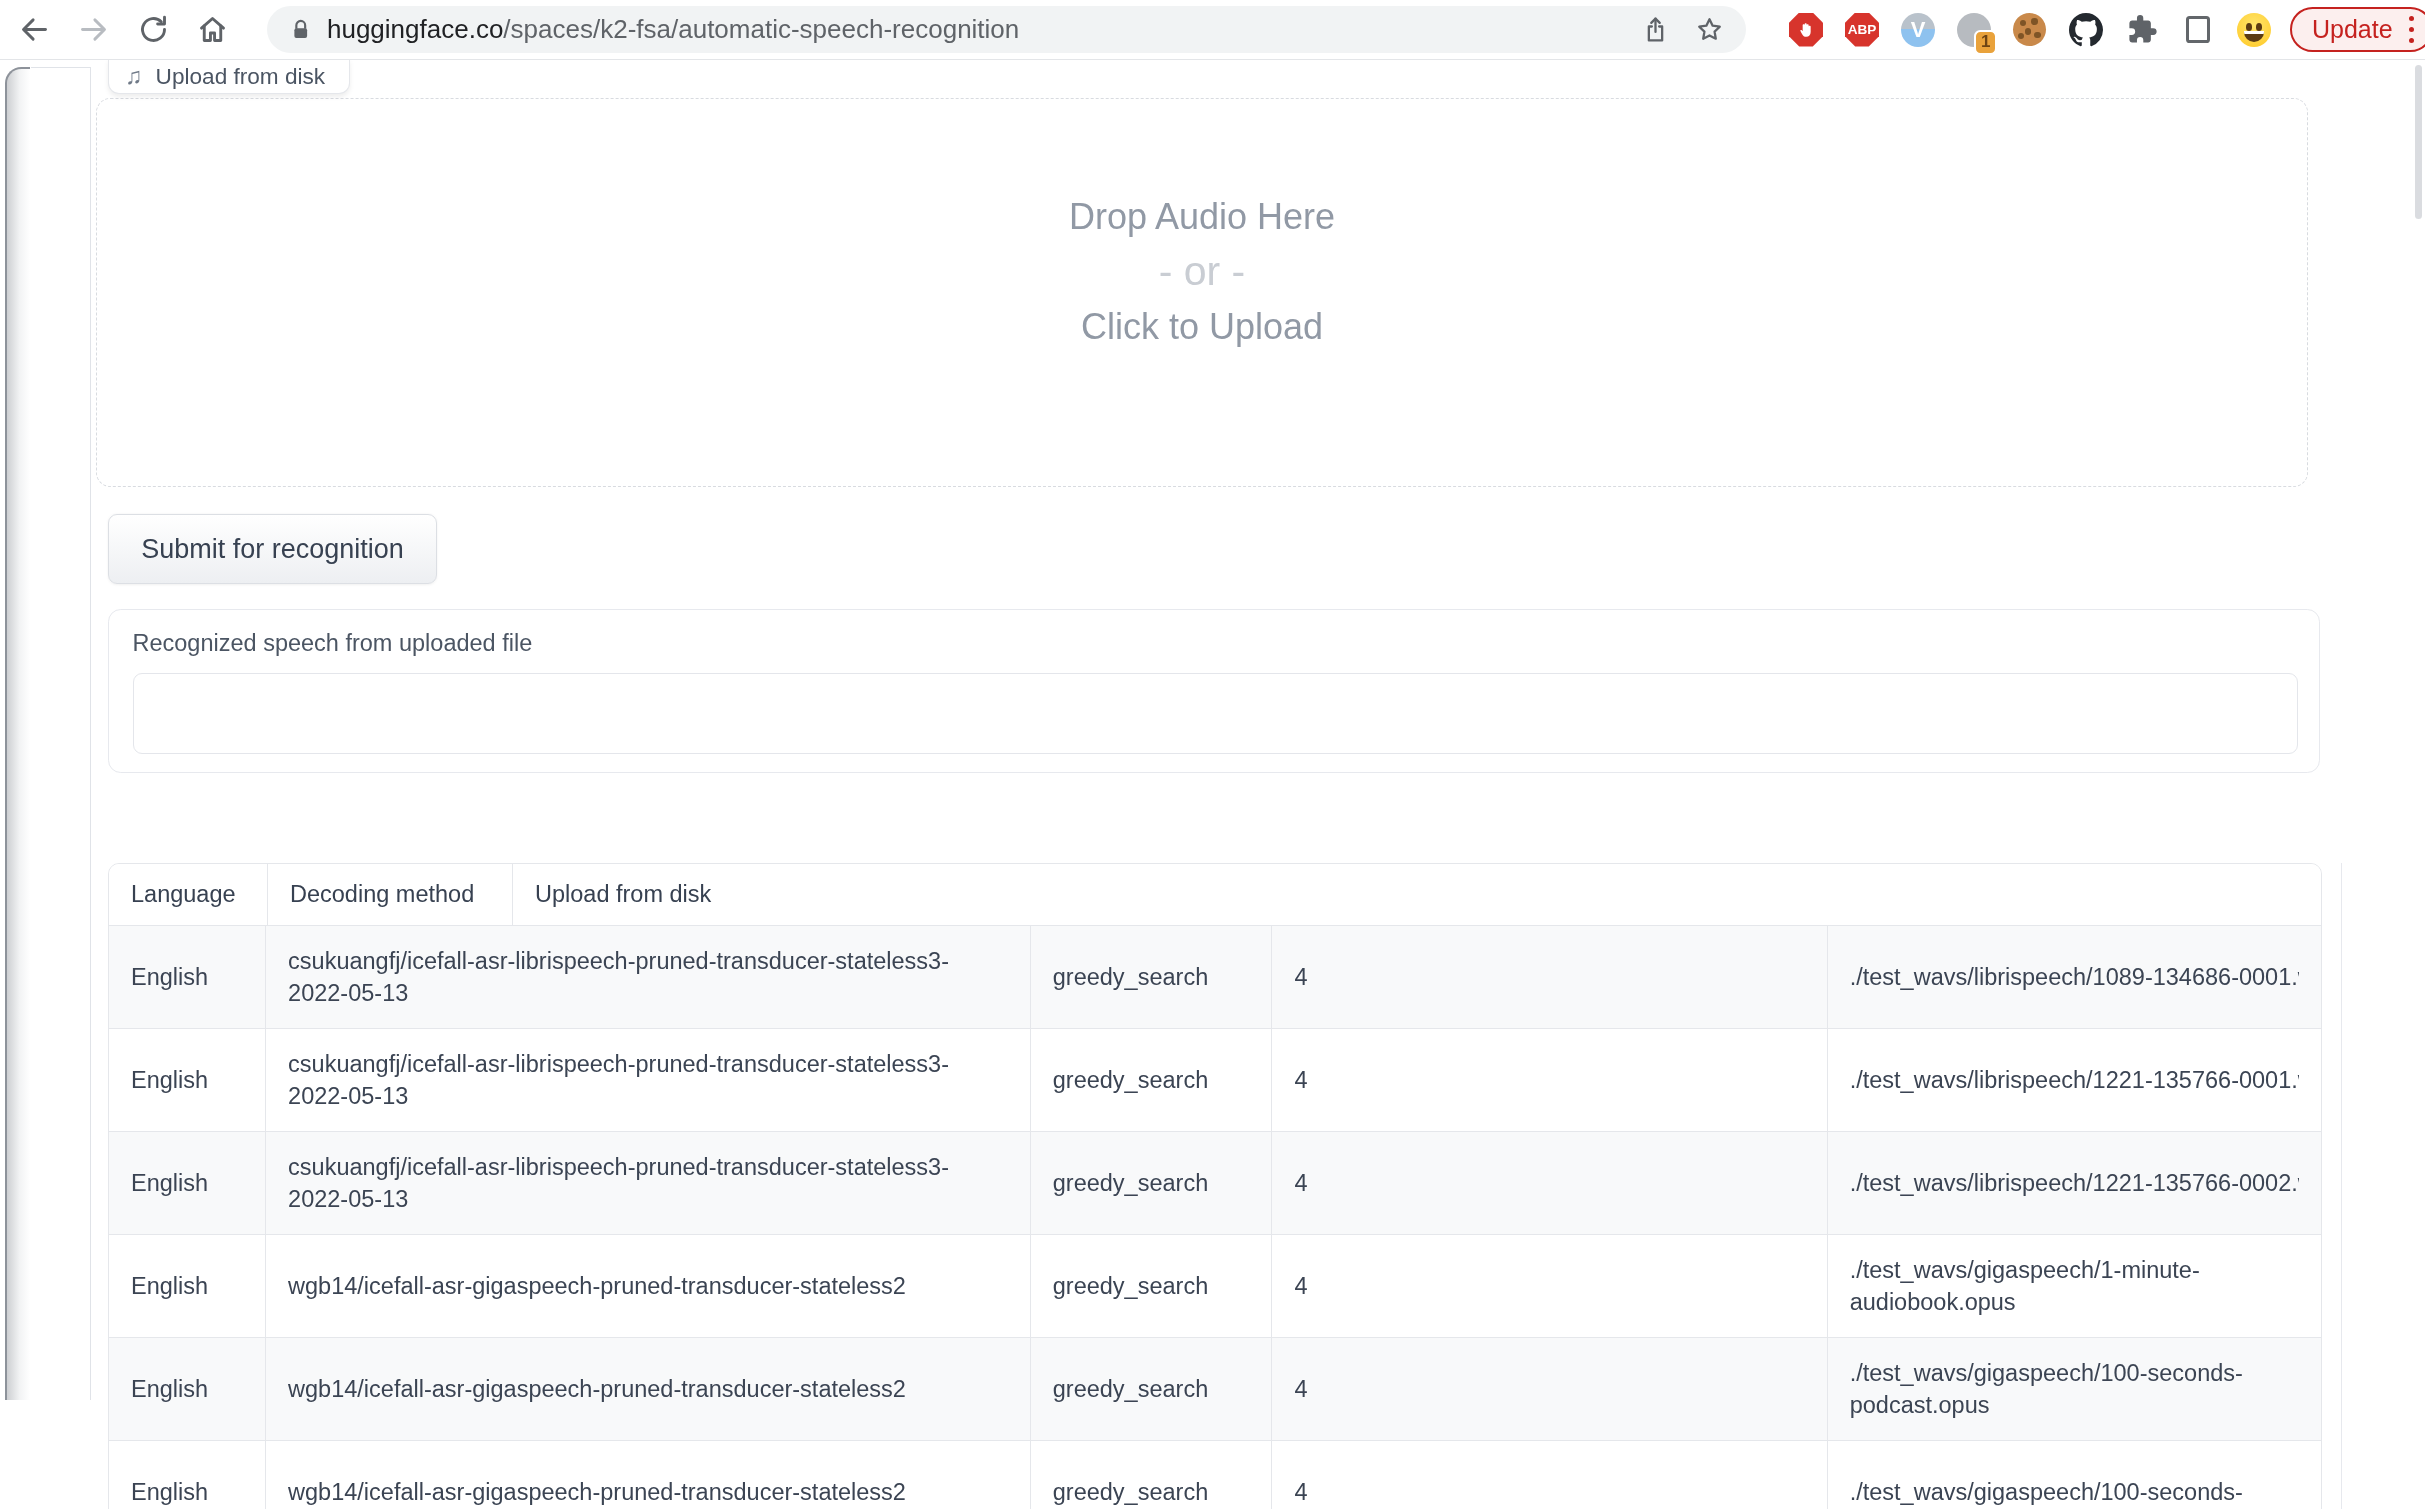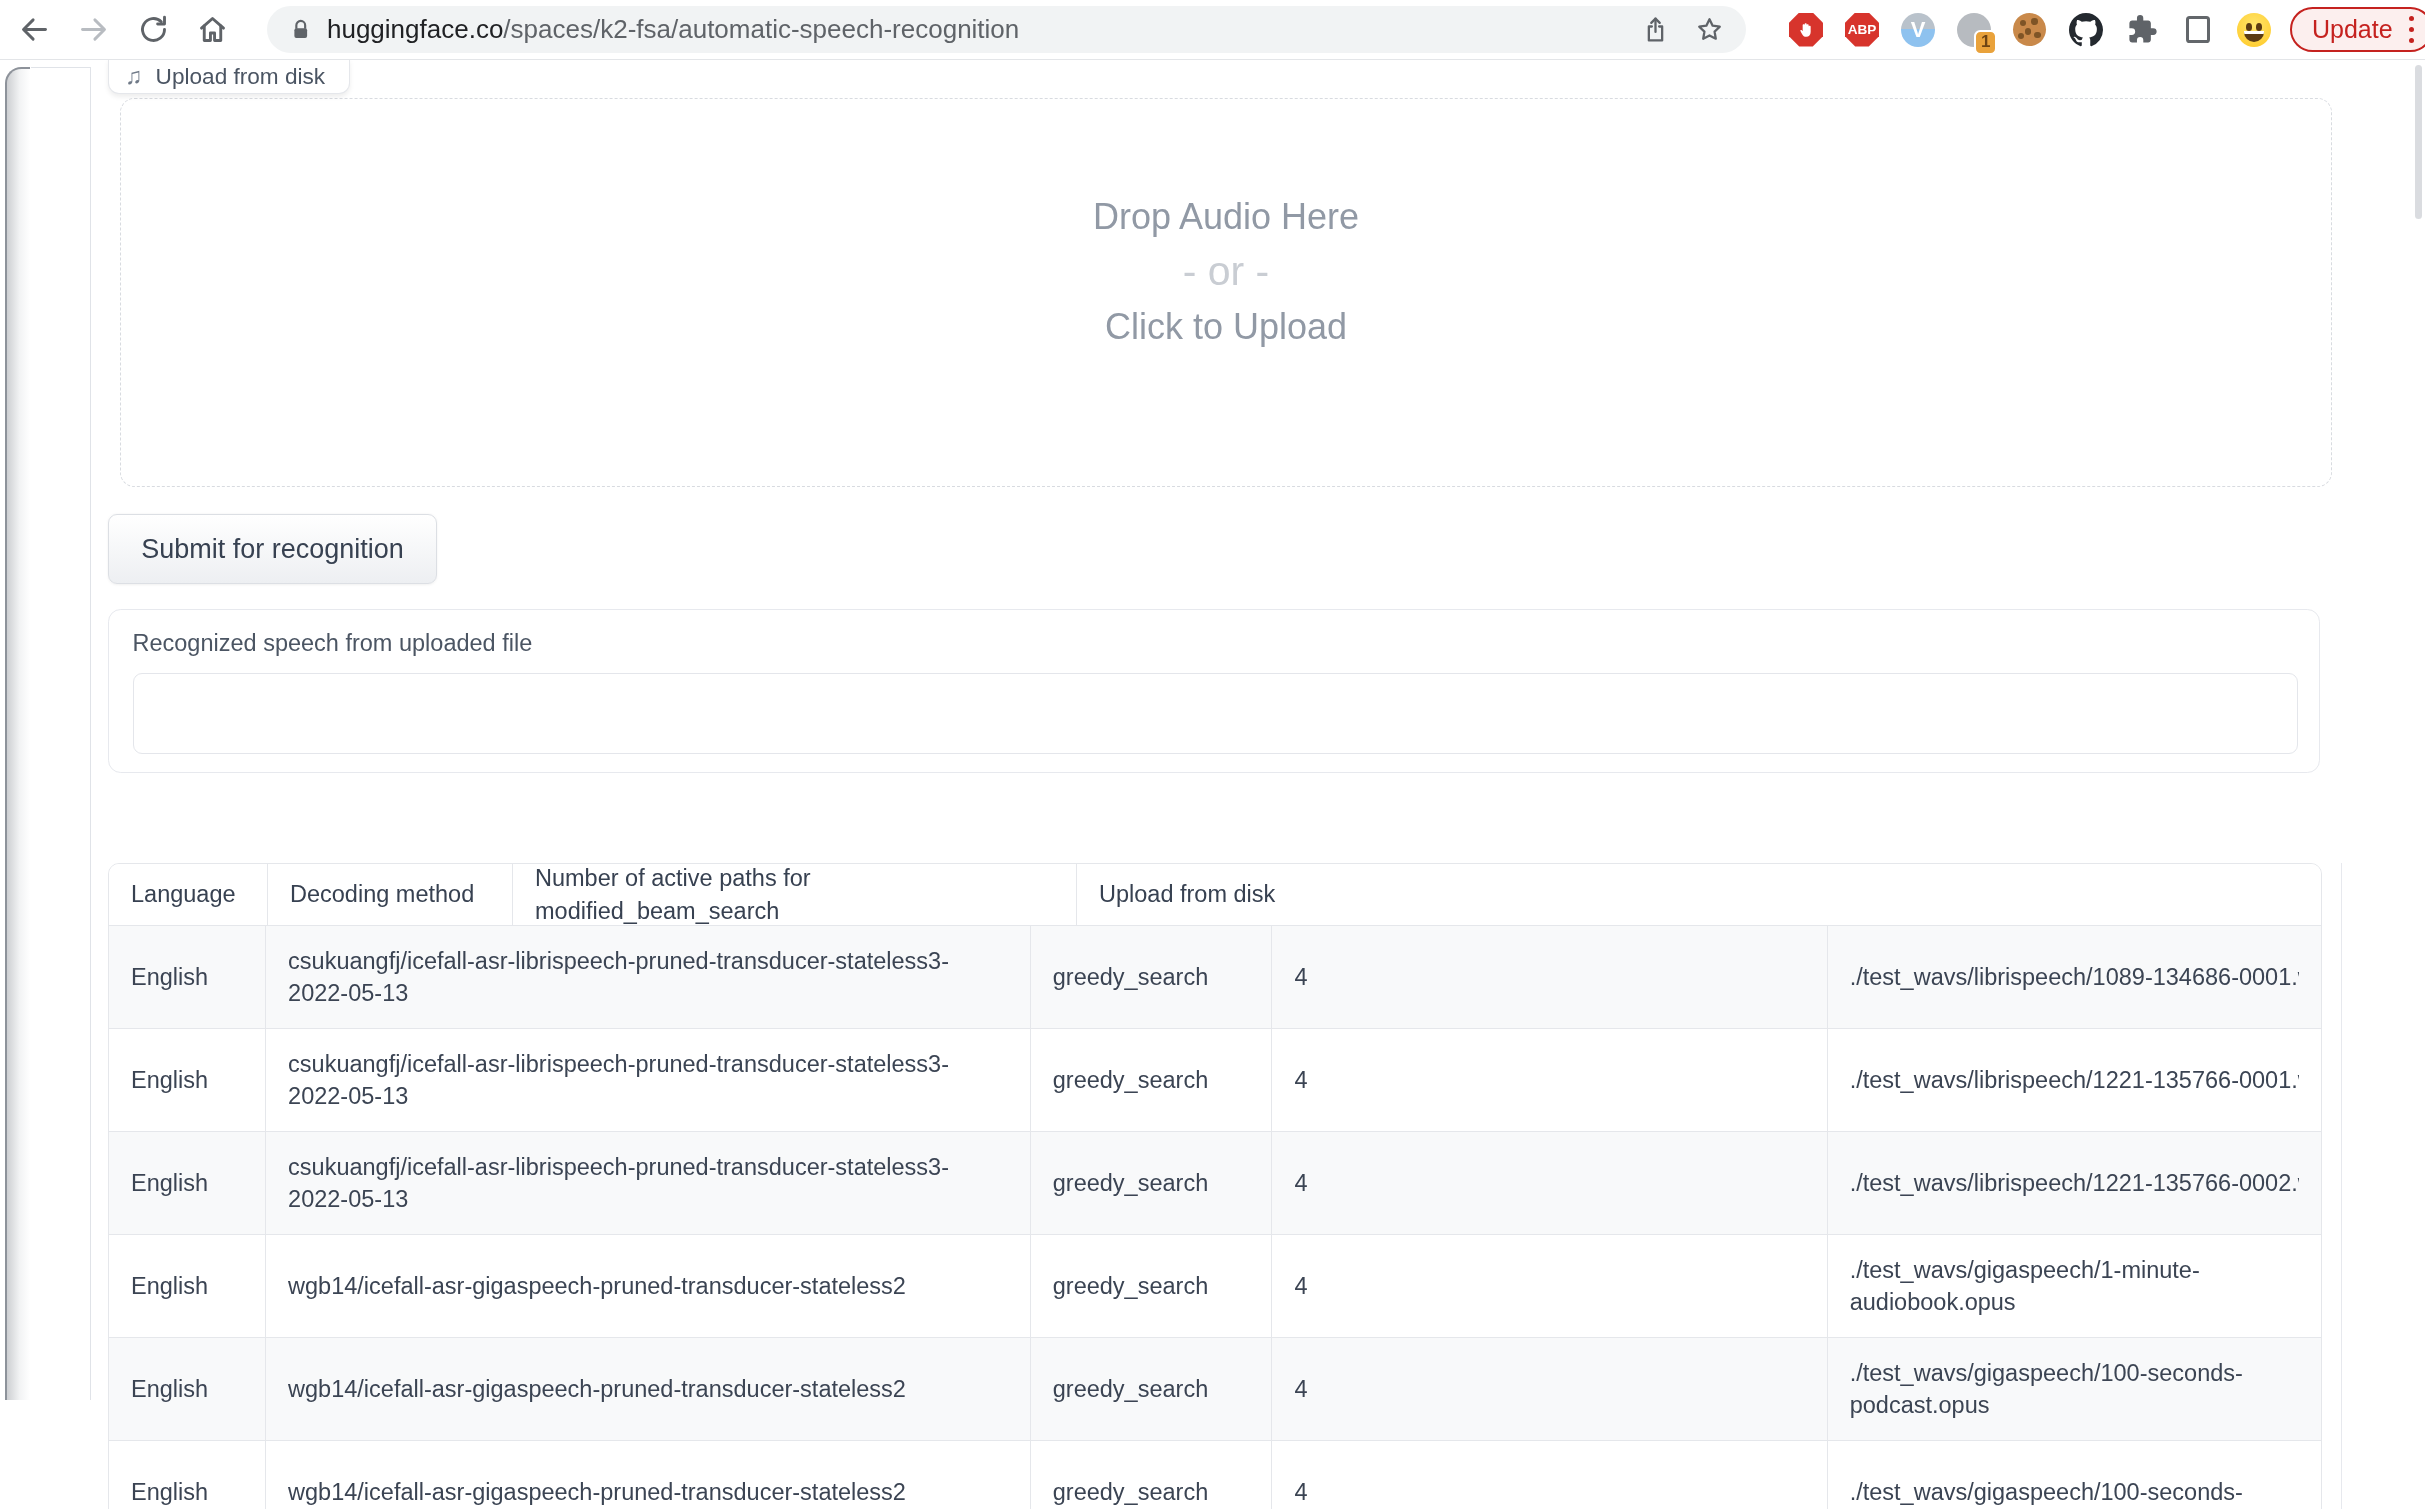--- a/index.html
+++ b/index.html
@@ -61,7 +61,7 @@
   .tab-chip .note { font-size:23.5px; color:#707a88; margin-right:12.7px; }
   .tab-chip .lbl { font-size:22.6px; color:#4b5563; white-space:nowrap; }
 
-  .dropzone { position:absolute; left:120px; top:38px; width:2212px; height:389px;
+  .dropzone { position:absolute; left:96px; top:38px; width:2212px; height:389px;
     border:1.8px dashed #d8dbe0; border-radius:14.5px; background:#fff;
     display:flex; flex-direction:column; align-items:center; justify-content:center; padding-bottom:42px; z-index:1; }
   .dz1,.dz3 { font-size:36px; color:#9199a5; line-height:1.42; }

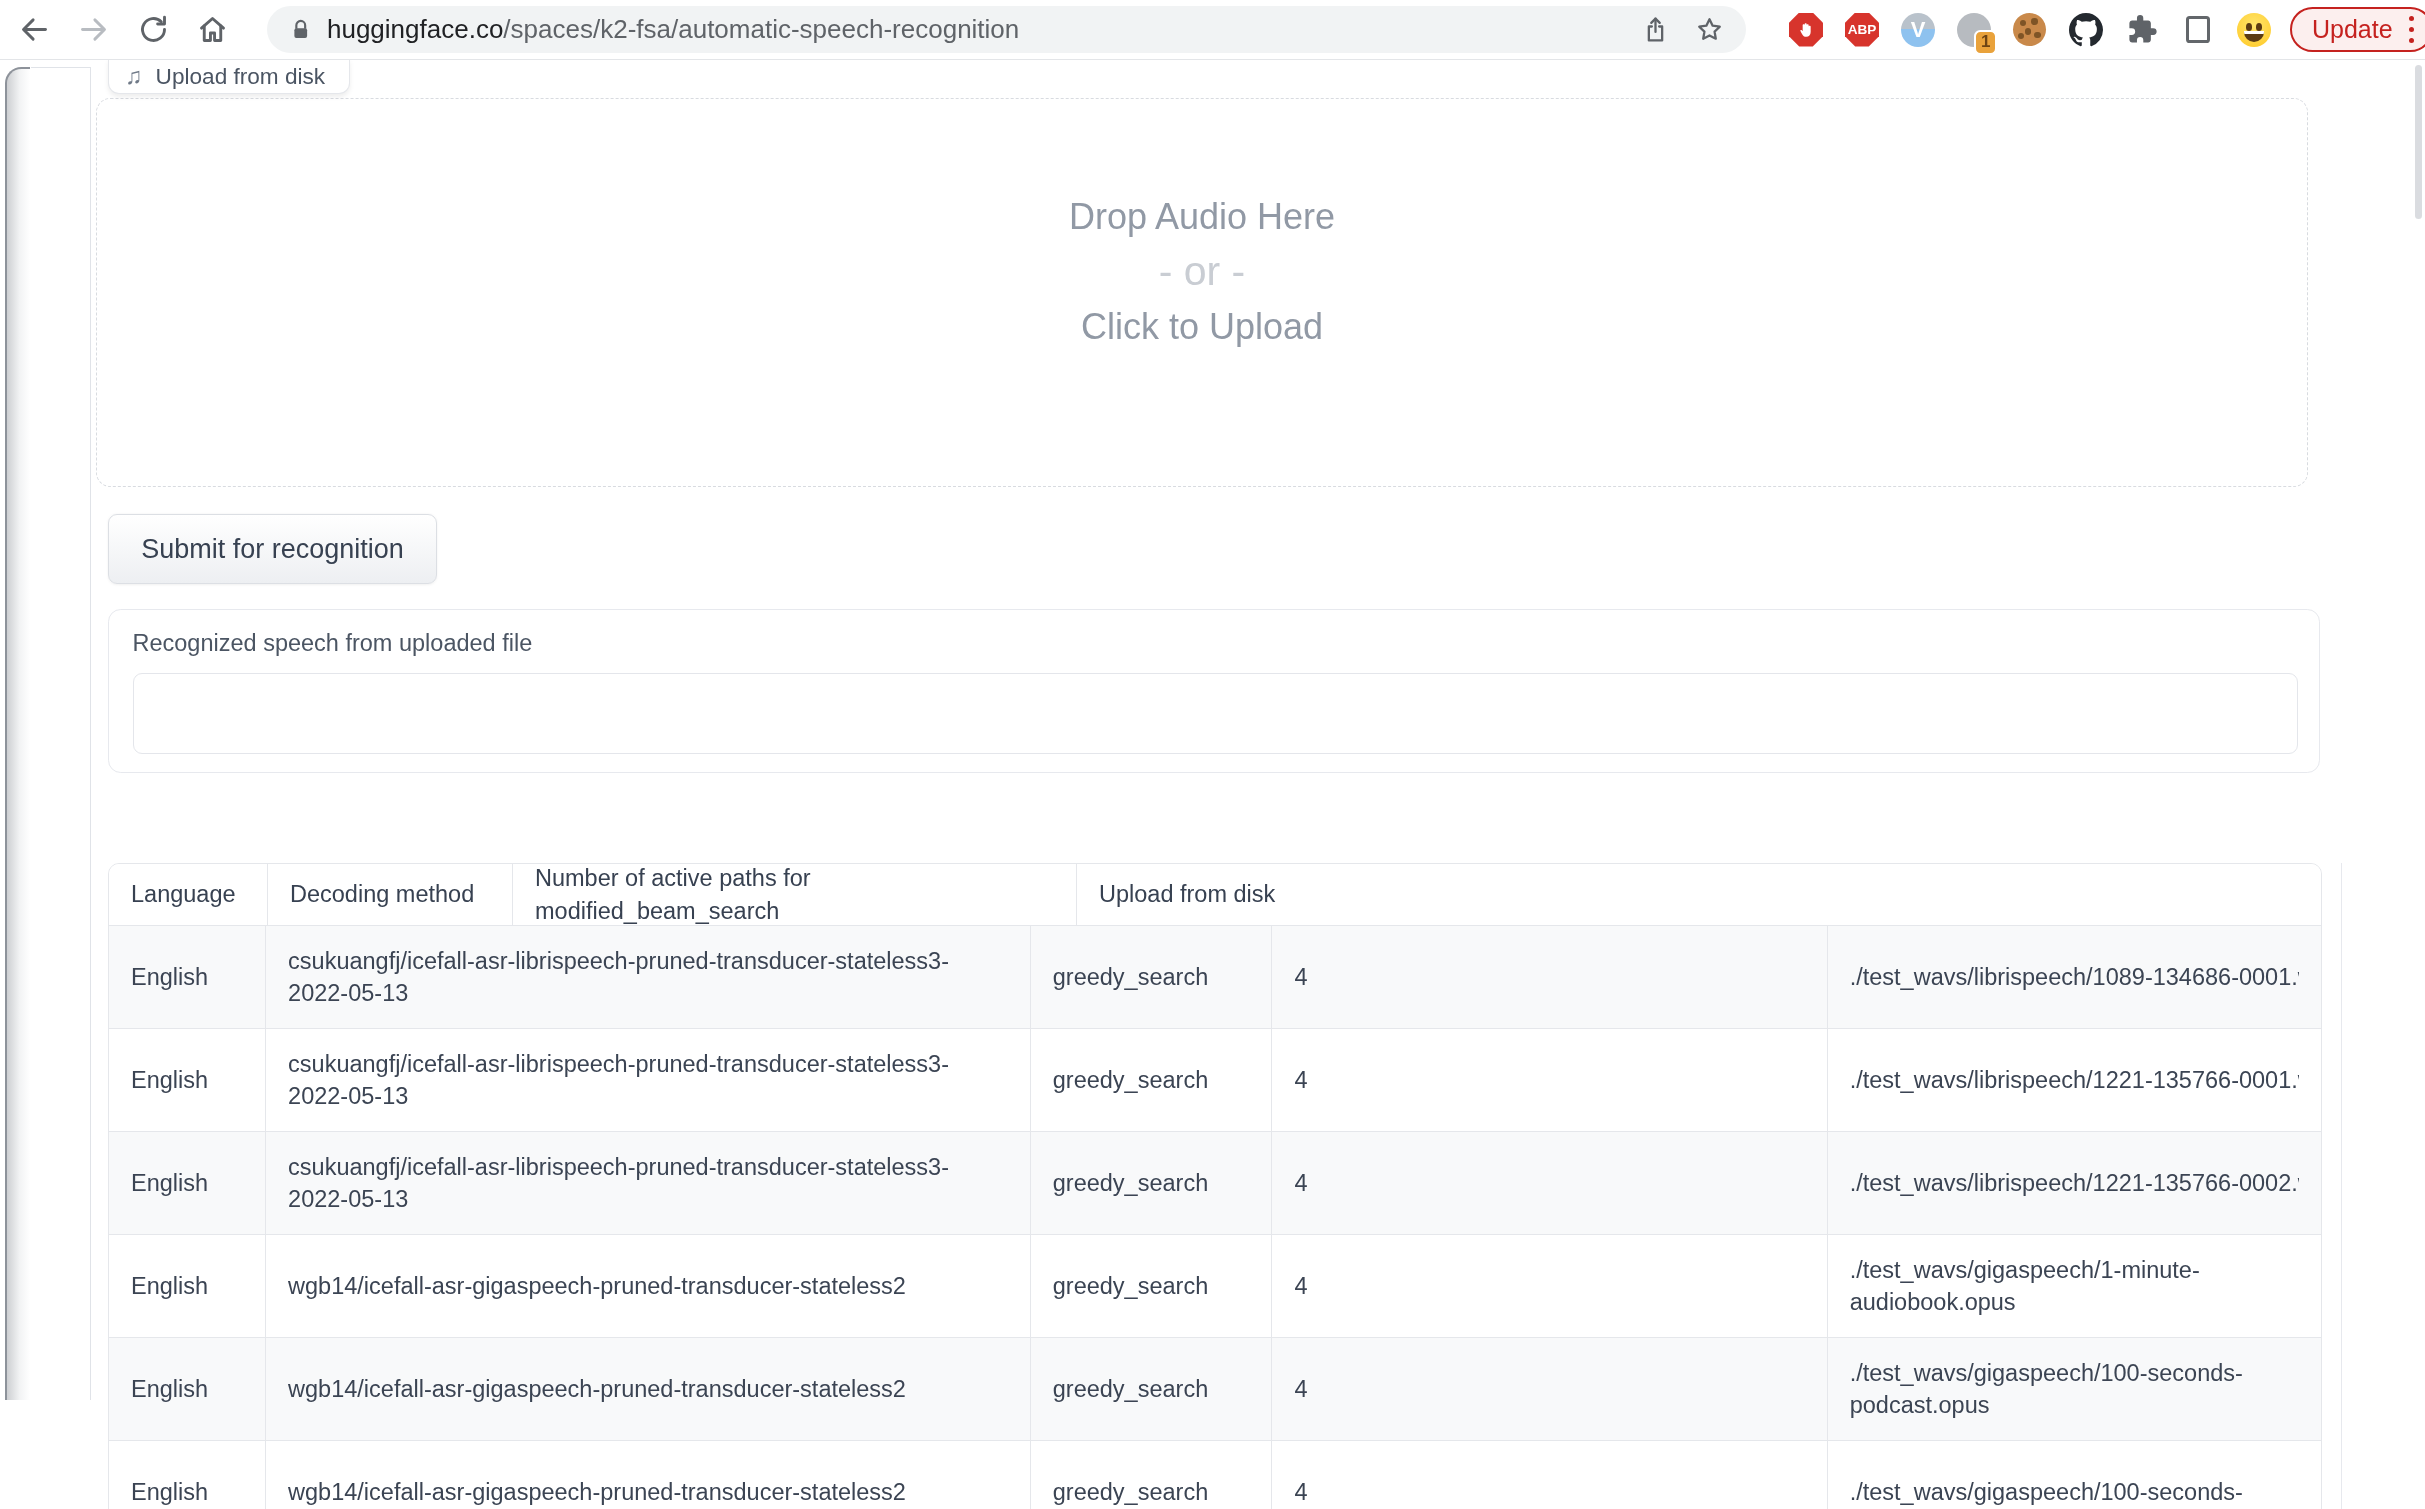--- a/index.html
+++ b/index.html
@@ -274,7 +274,6 @@
     <div class="thead">
       <div class="cell c-lang">Language</div>
       <div class="cell c-dec">Decoding method</div>
-      <div class="cell c-paths">Number of active paths for modified_beam_search</div>
       <div class="cell c-file">Upload from disk</div>
     </div>
     <div>

